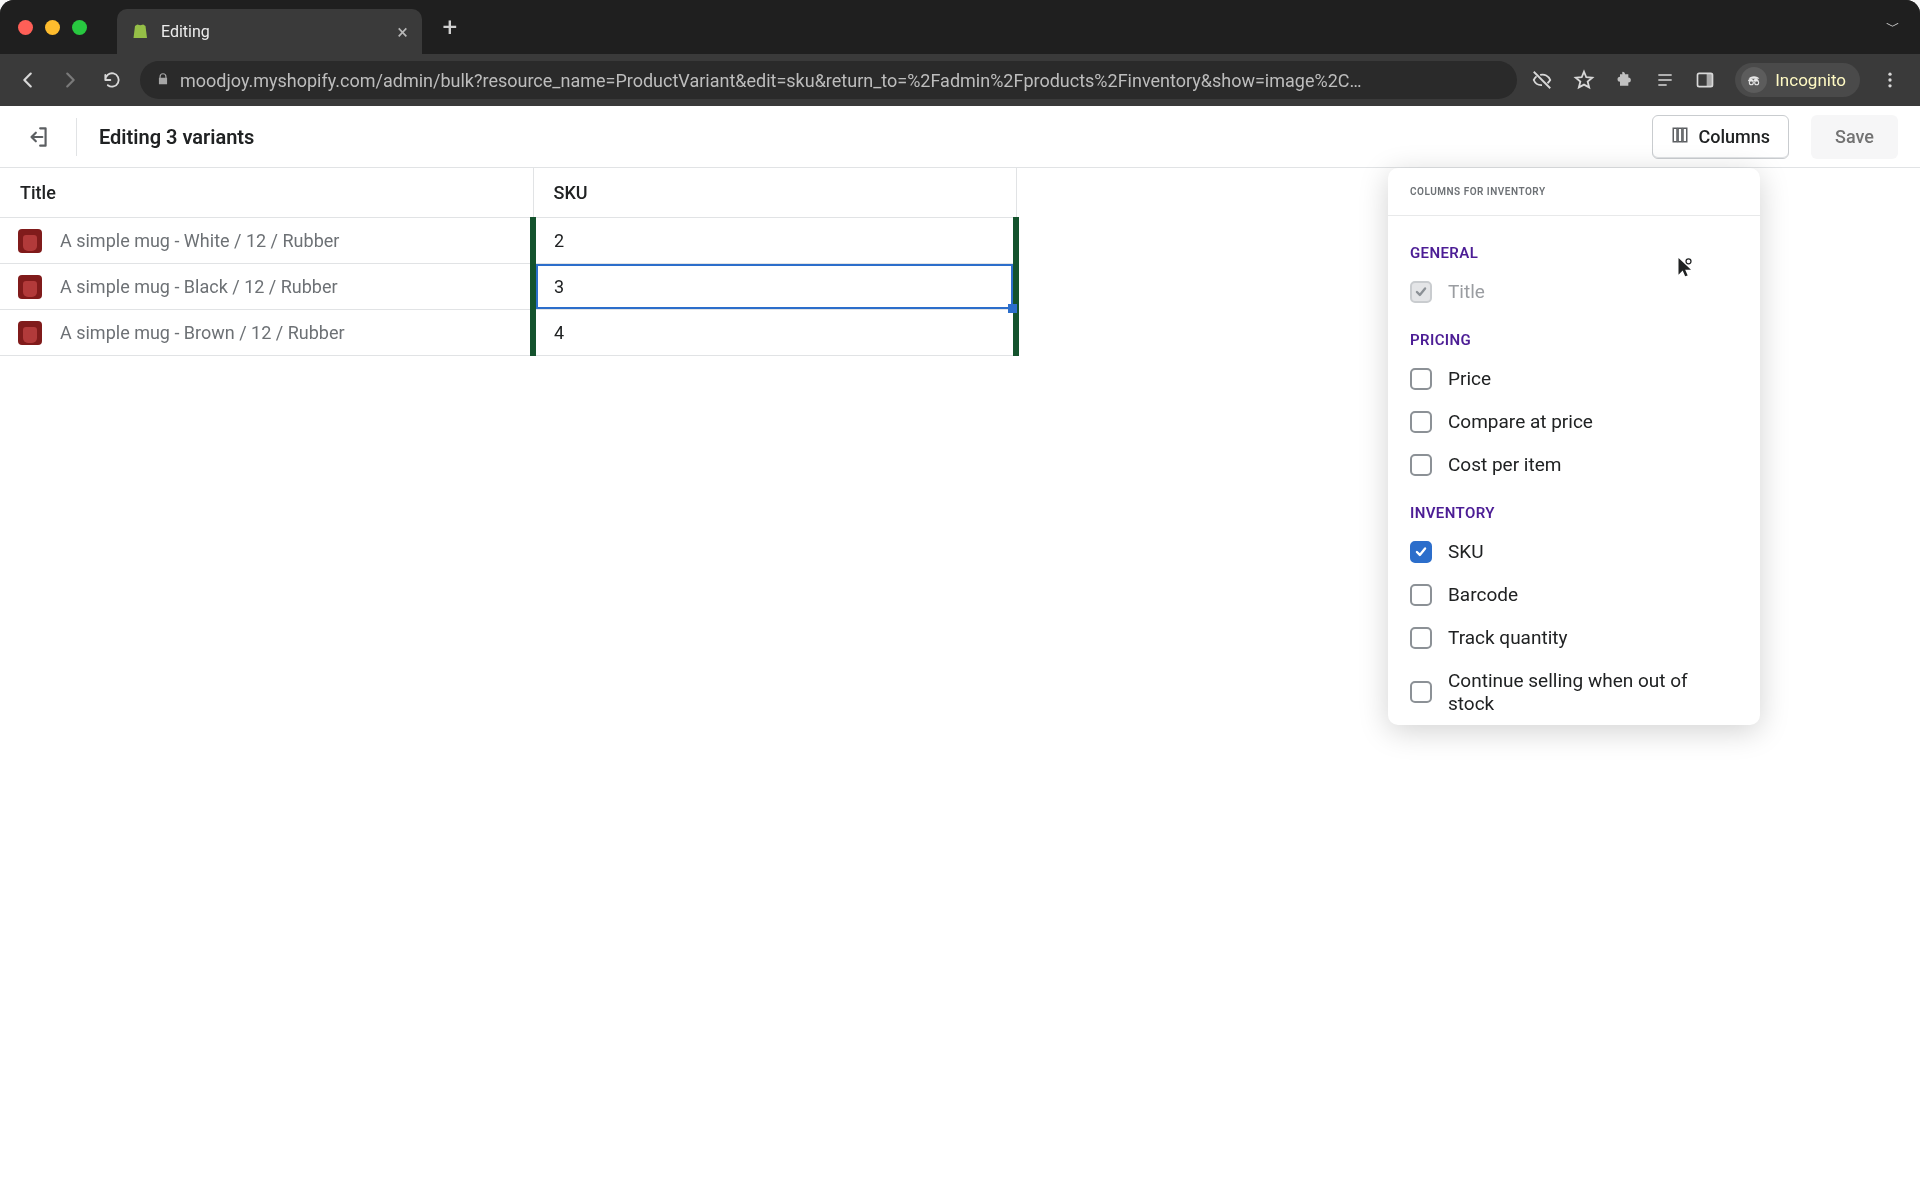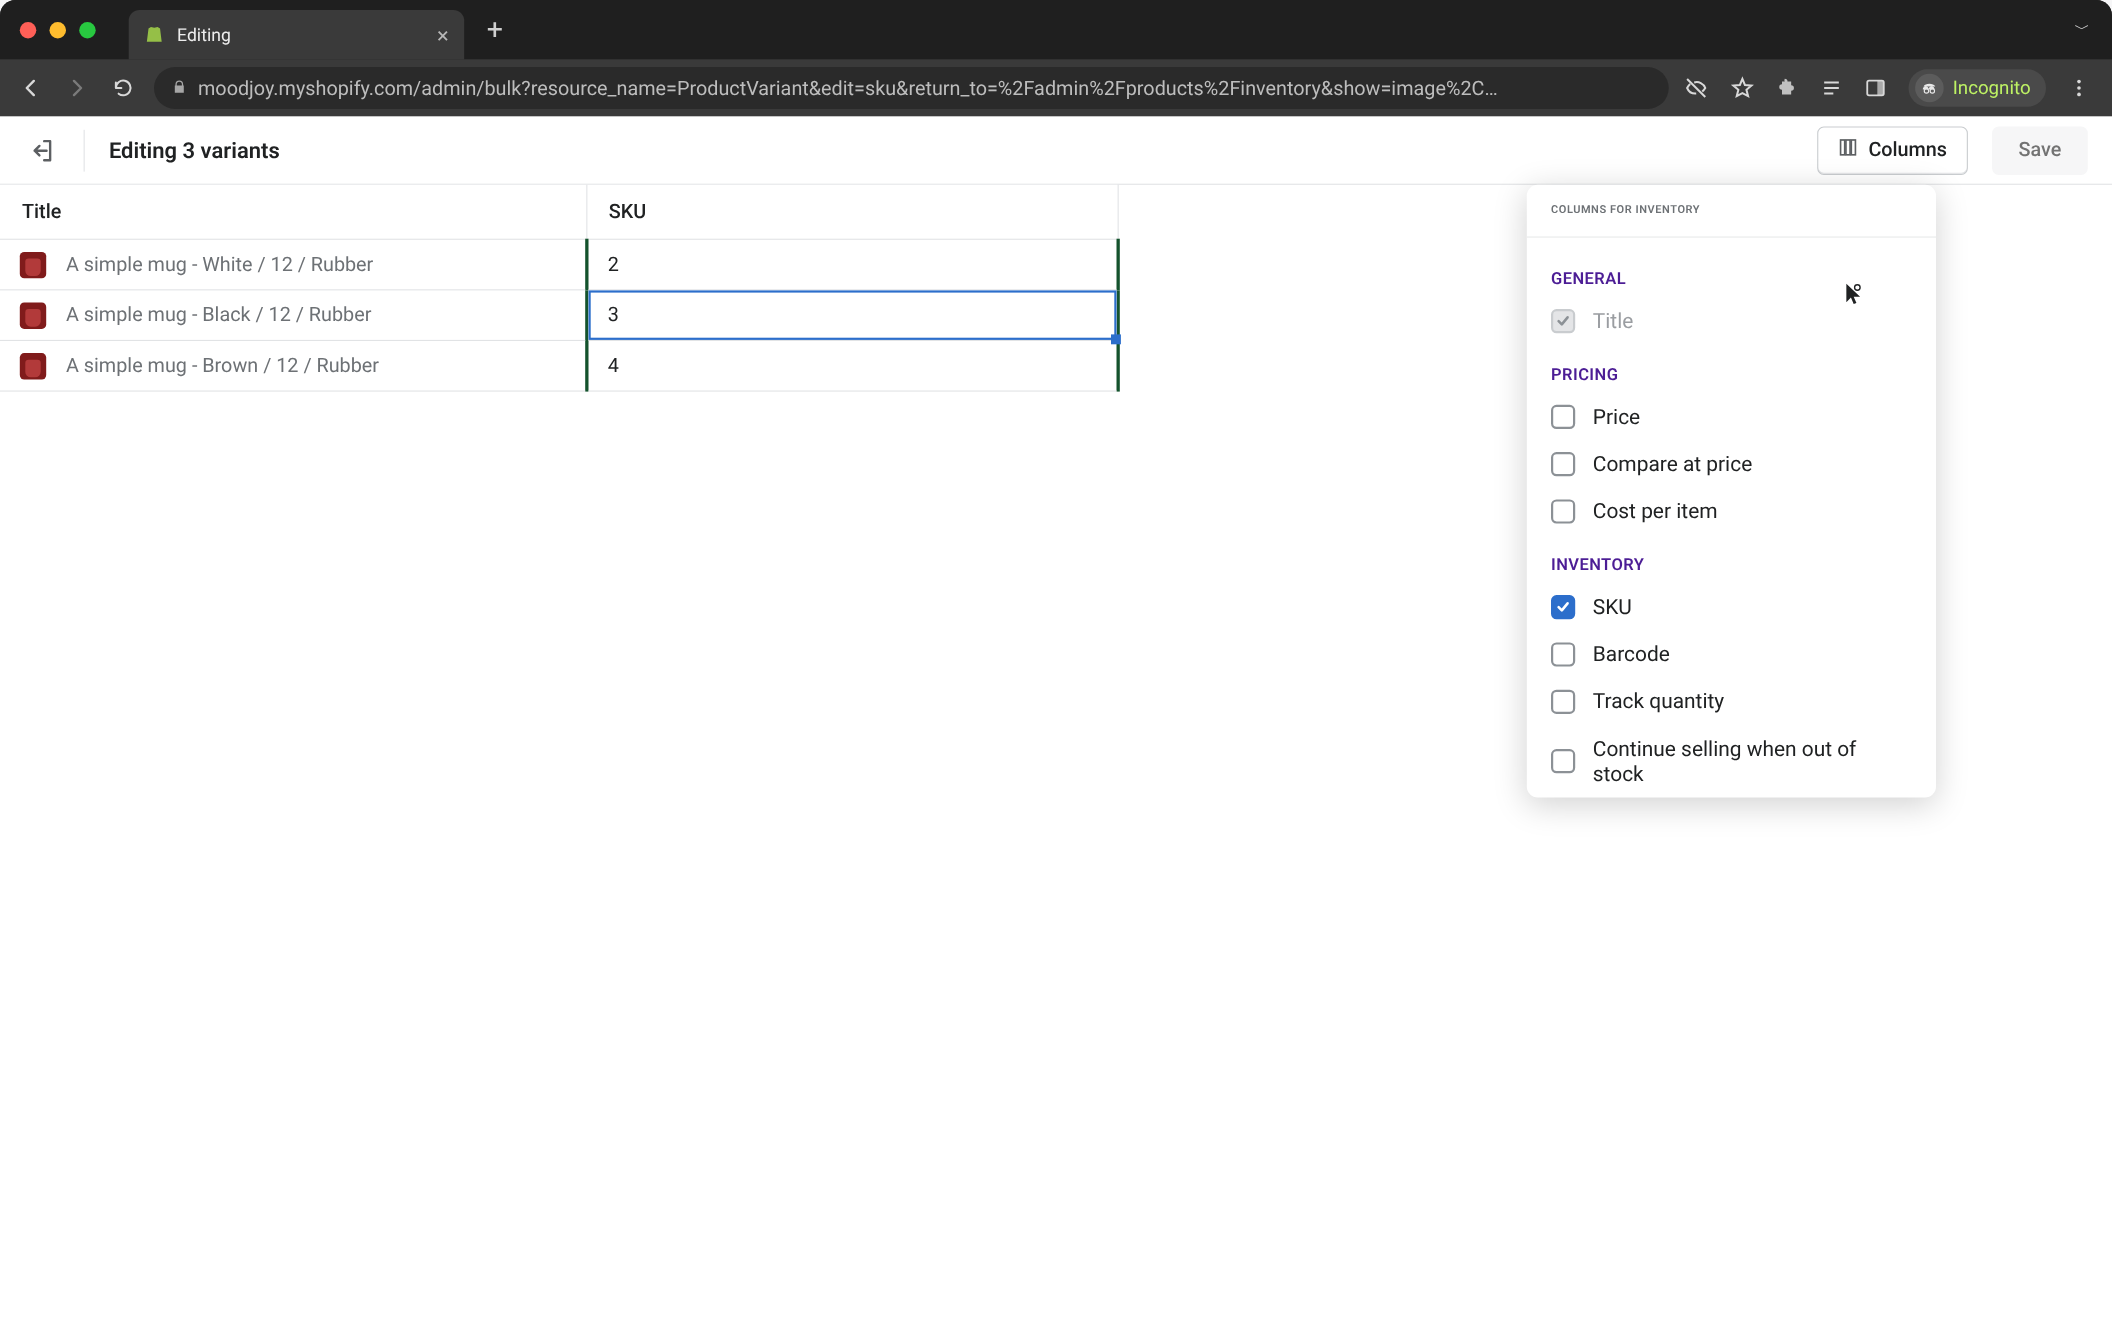--- a/index.html
+++ b/index.html
@@ -143,7 +143,7 @@
     background: #4a4a4a;
     padding: 4px 14px 4px 6px;
     border-radius: 20px;
-    color: #bef264;
+    color: #fef9c3;
     font-size: 17px;
   }
   .incognito-badge .hat {

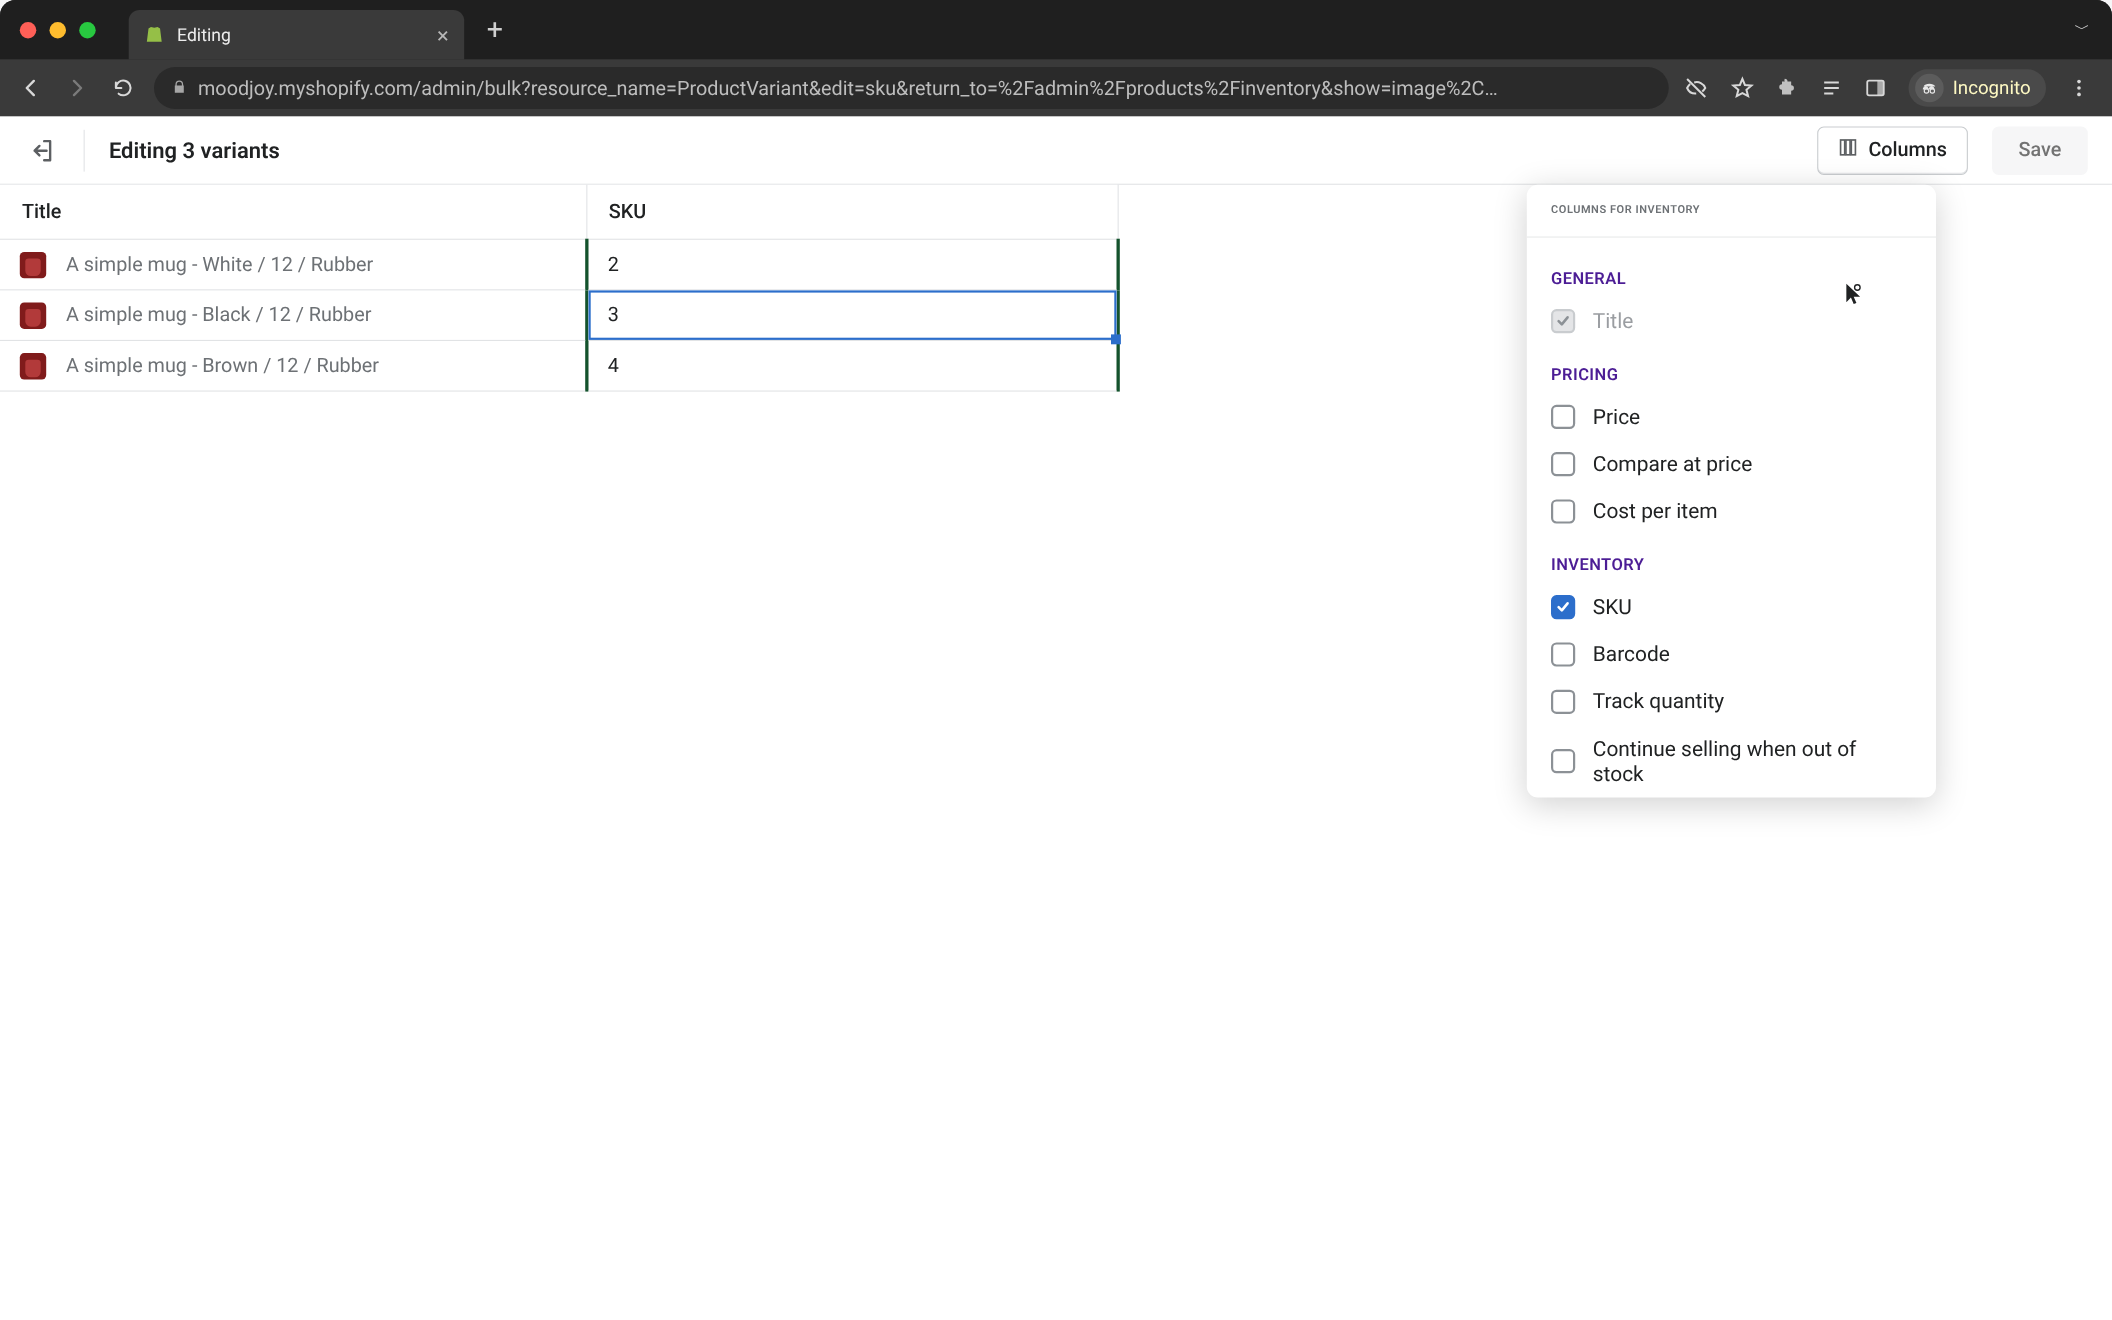--- a/index.html
+++ b/index.html
@@ -238,7 +238,7 @@
     color: #6d7175;
     padding: 0;
     border-bottom: 1px solid #e1e3e5;
-    border-right: 3px solid #14532d;
+    border-right: 6px solid #14532d;
     height: 46px;
     background: #fff;
   }

